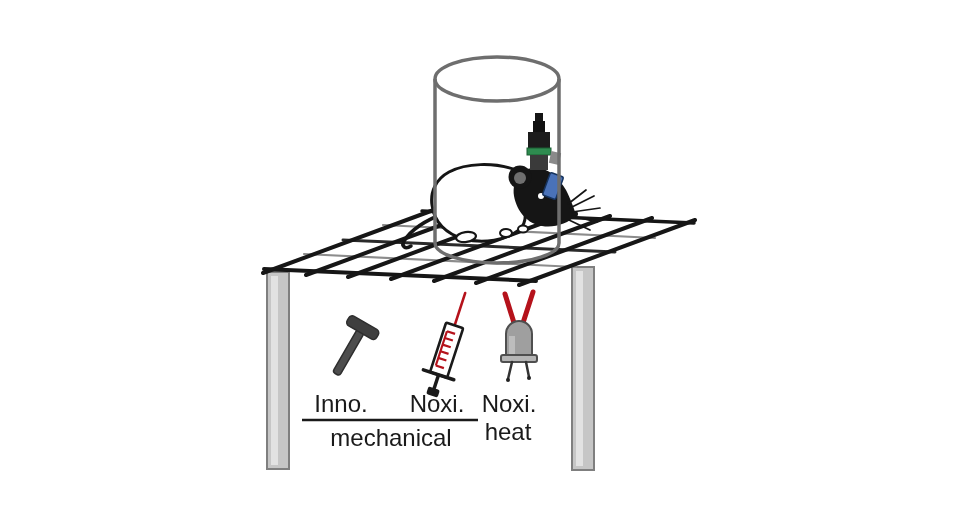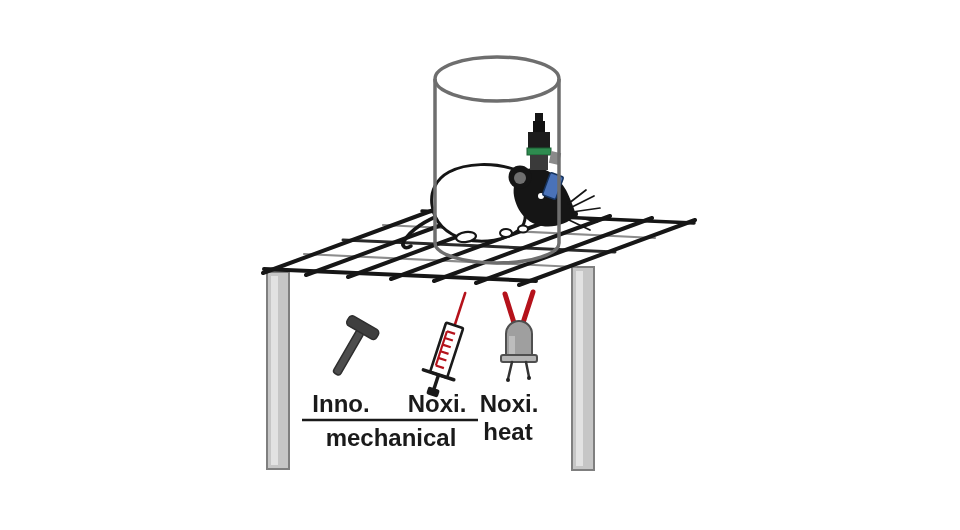--- a/index.html
+++ b/index.html
@@ -9,7 +9,6 @@
     background:#ffffff;
     overflow:hidden;
     font-family:"Liberation Sans", sans-serif;
-    font-weight:bold;
   }
   svg{display:block;}
   text.fig-label{

